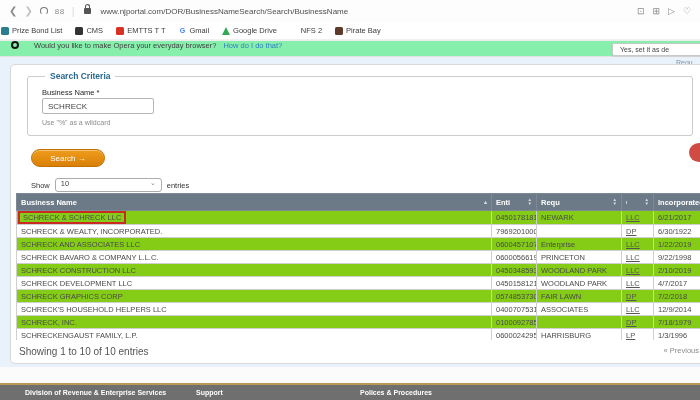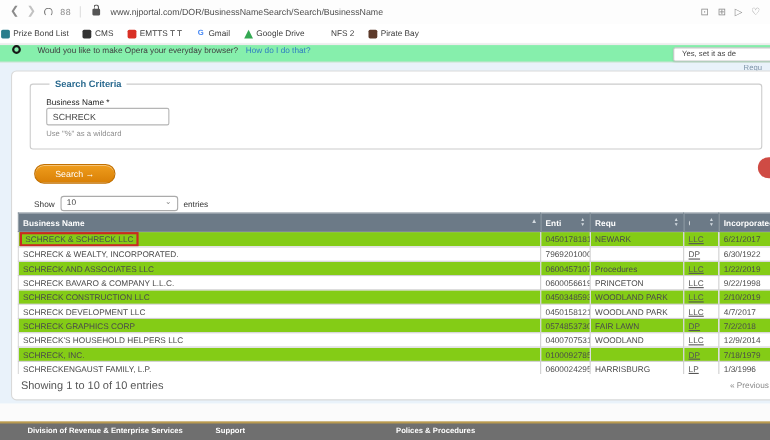--- a/index.html
+++ b/index.html
@@ -227,7 +227,7 @@
             <tr class="odd">
               <td>SCHRECK AND ASSOCIATES LLC</td>
               <td>0600457107</td>
-              <td>Procedures</td>
+              <td>Enterprise</td>
               <td><span class="typelink">LLC</span></td>
               <td>1/22/2019</td>
             </tr>

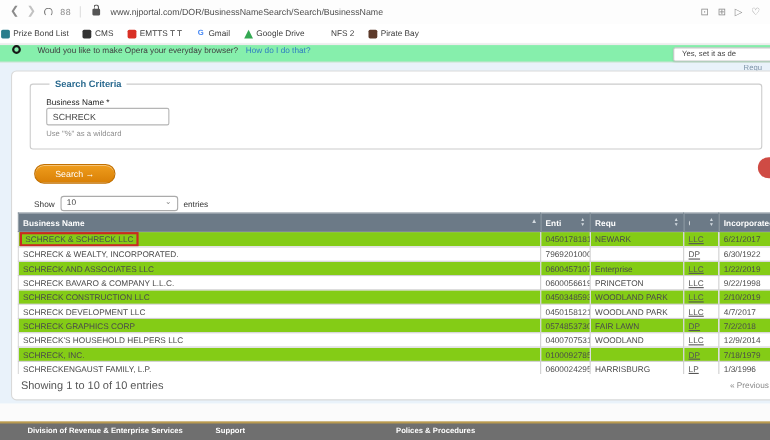--- a/index.html
+++ b/index.html
@@ -262,7 +262,7 @@
             <tr class="even">
               <td>SCHRECK'S HOUSEHOLD HELPERS LLC</td>
               <td>0400707531</td>
-              <td>WOODLAND</td>
+              <td>ASSOCIATES</td>
               <td><span class="typelink">LLC</span></td>
               <td>12/9/2014</td>
             </tr>

